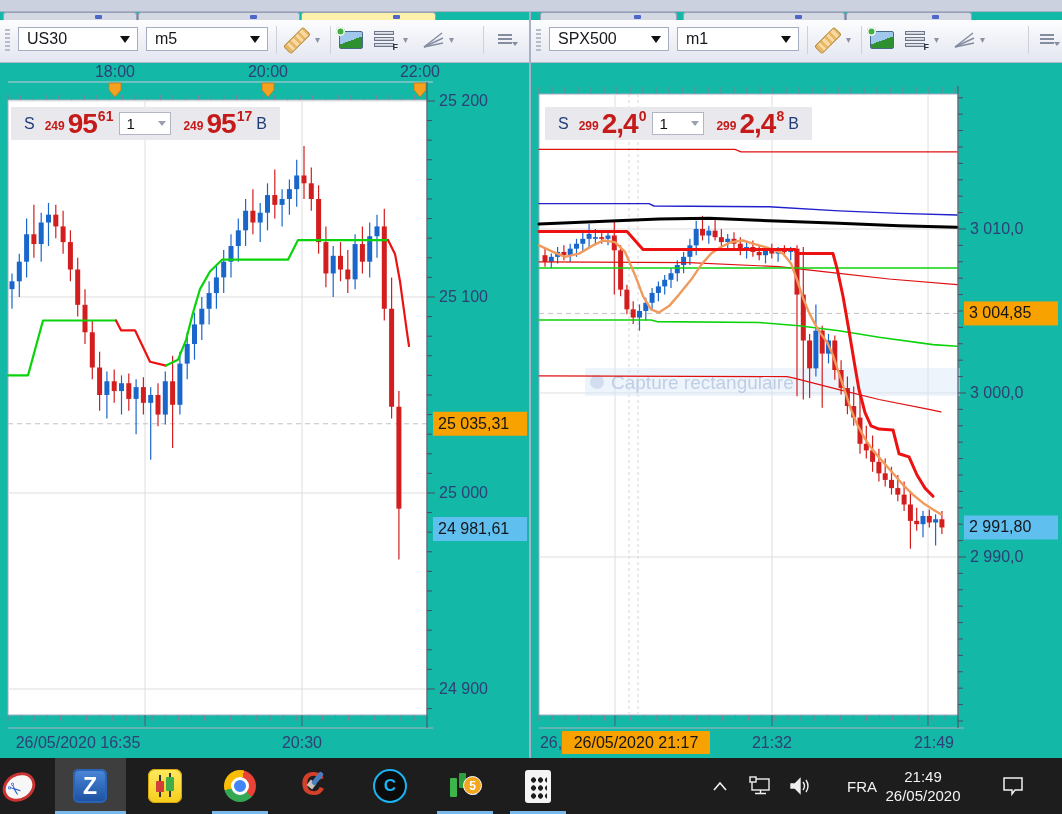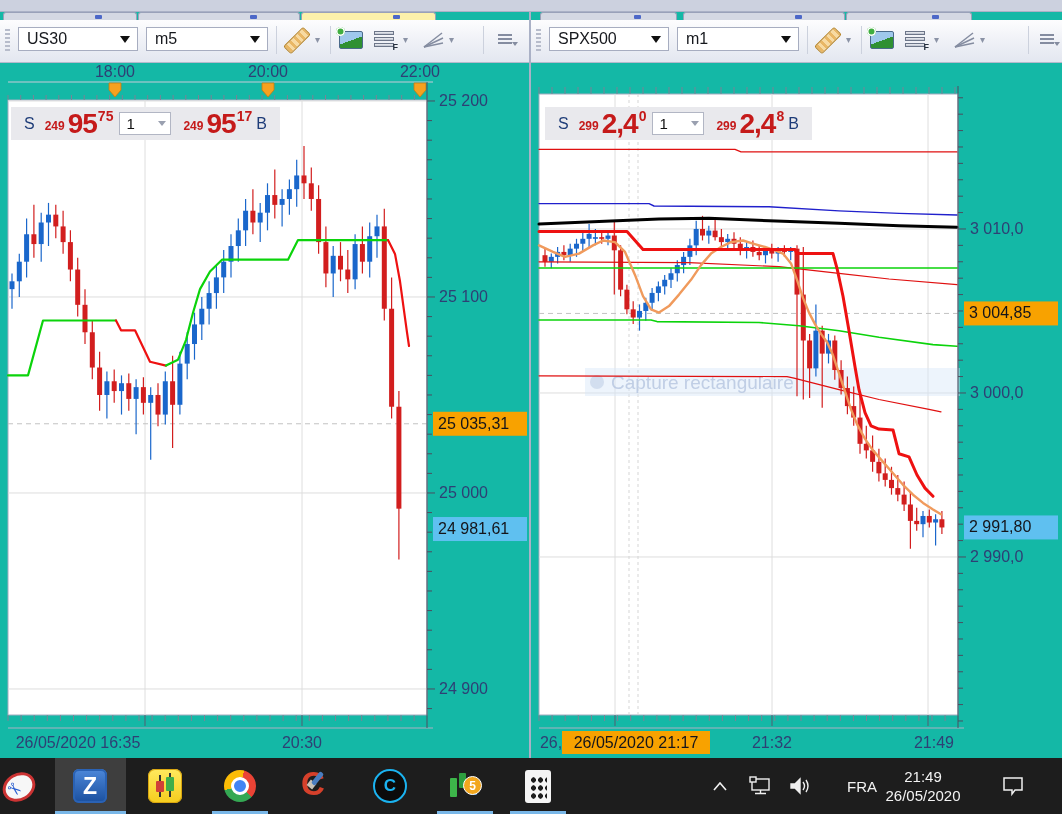--- a/index.html
+++ b/index.html
@@ -427,7 +427,7 @@
     <span class="q-sb">S</span>
     <span class="q-pre">249</span>
     <span class="q-big">95</span>
-      <span class="q-sup">75</span>
+      <span class="q-sup">61</span>
     <span class="q-combo">
         <span>1</span>
         <i class="tri"></i>

